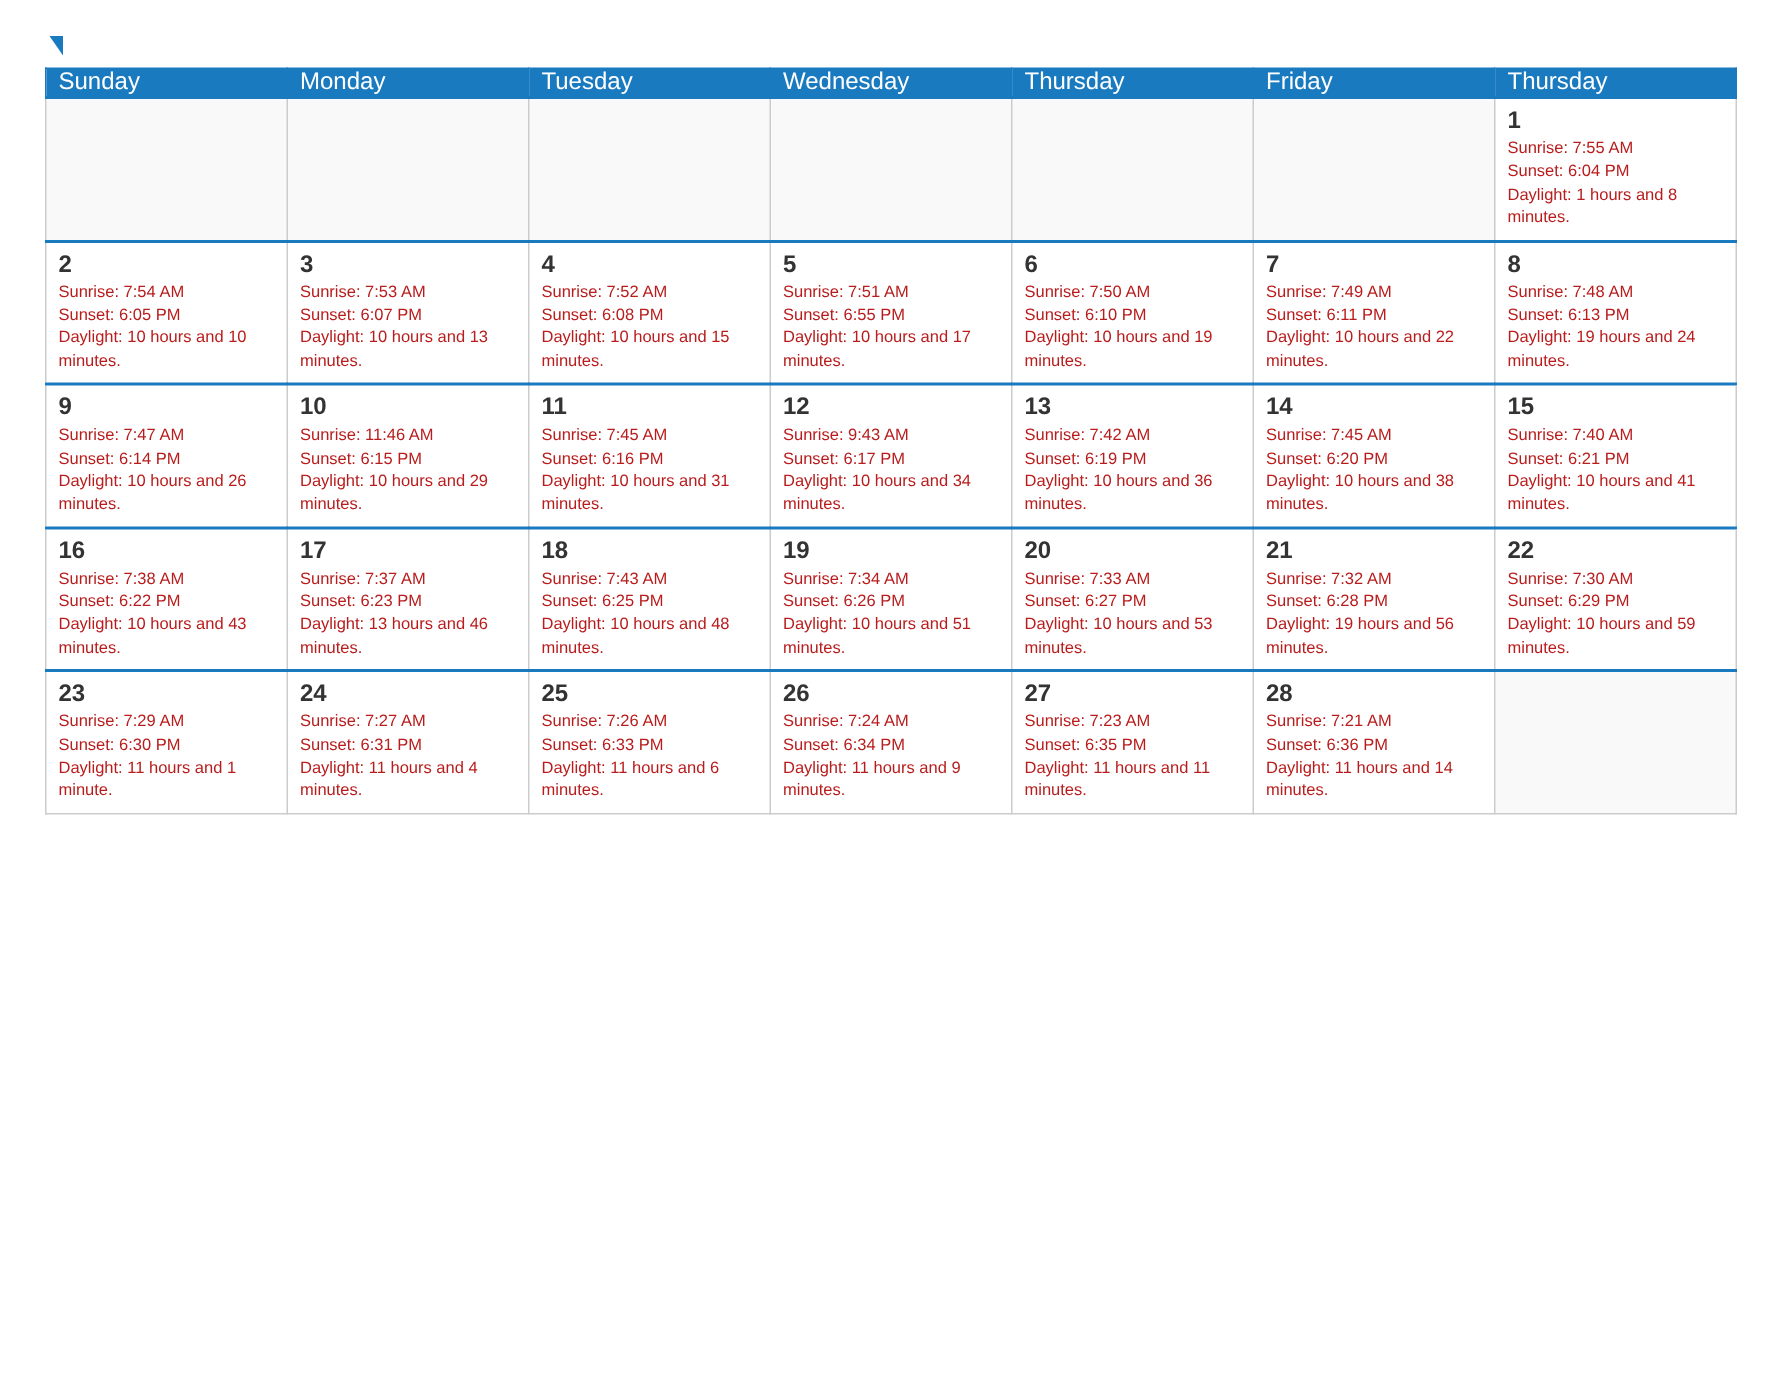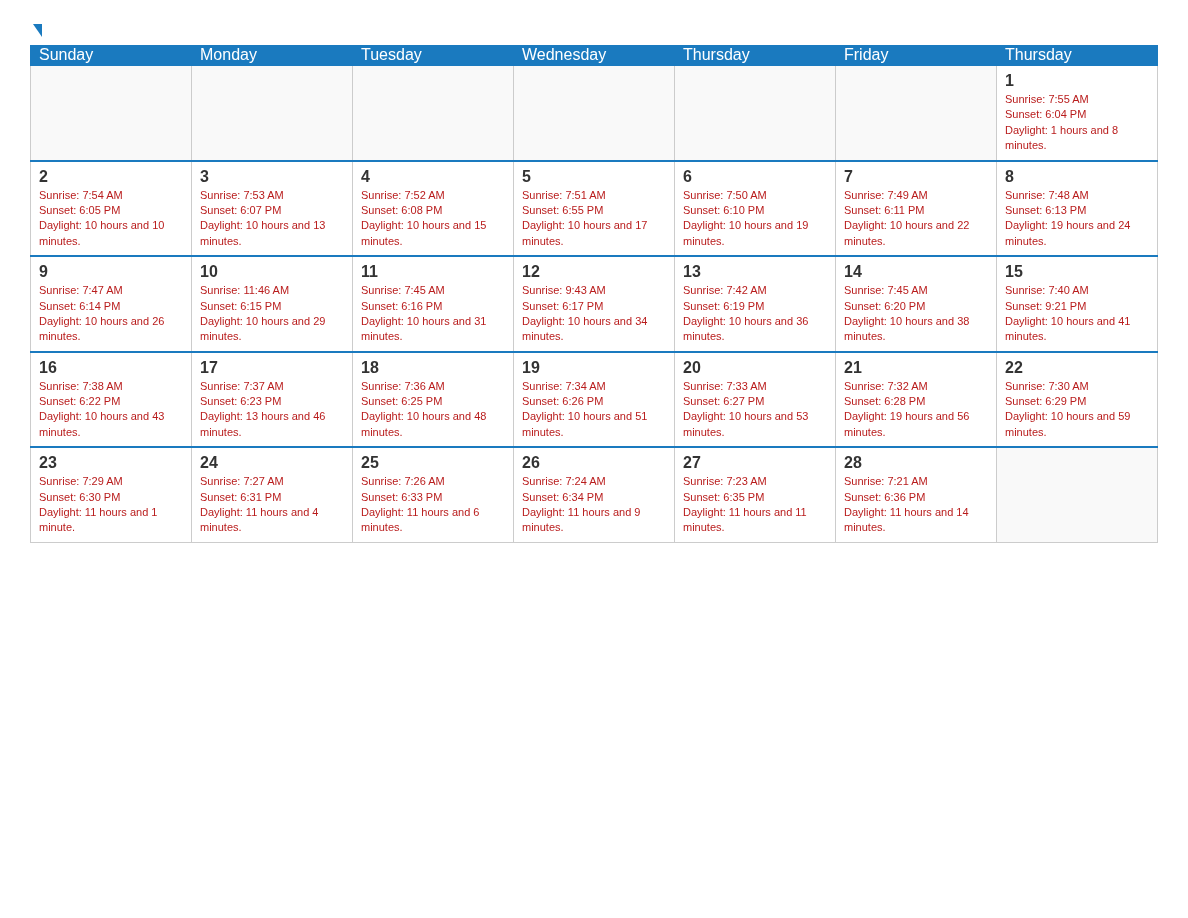--- a/index.html
+++ b/index.html
@@ -265,7 +265,7 @@
           <span class="day-number">15</span>
           <div class="day-info">
             <span>Sunrise: 7:40 AM</span><br>
-            <span>Sunset: 9:21 PM</span><br>
+            <span>Sunset: 6:21 PM</span><br>
             <span>Daylight: 10 hours and 41 minutes.</span>
           </div>
         </td>

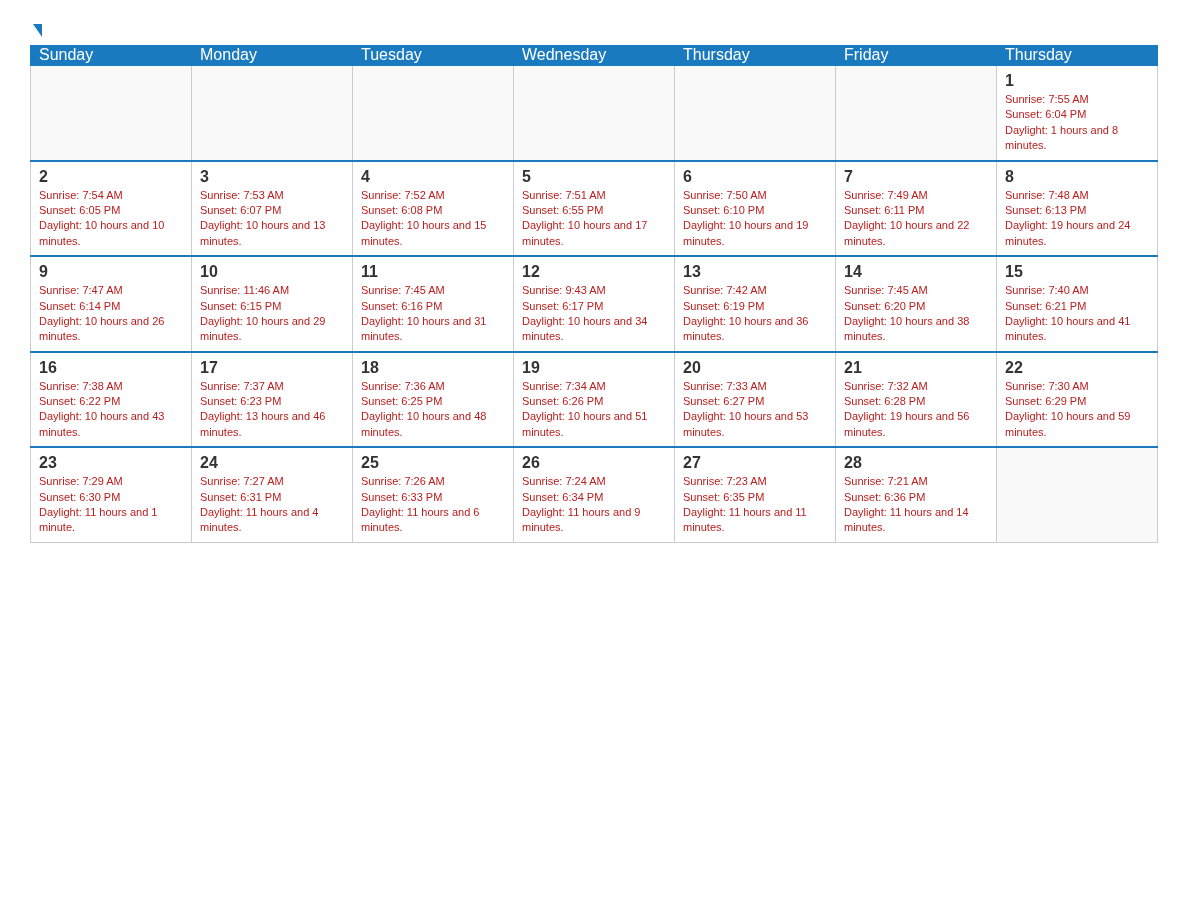--- a/index.html
+++ b/index.html
@@ -290,7 +290,7 @@
         <td>
           <span class="day-number">18</span>
           <div class="day-info">
-            <span>Sunrise: 7:36 AM</span><br>
+            <span>Sunrise: 7:43 AM</span><br>
             <span>Sunset: 6:25 PM</span><br>
             <span>Daylight: 10 hours and 48 minutes.</span>
           </div>

